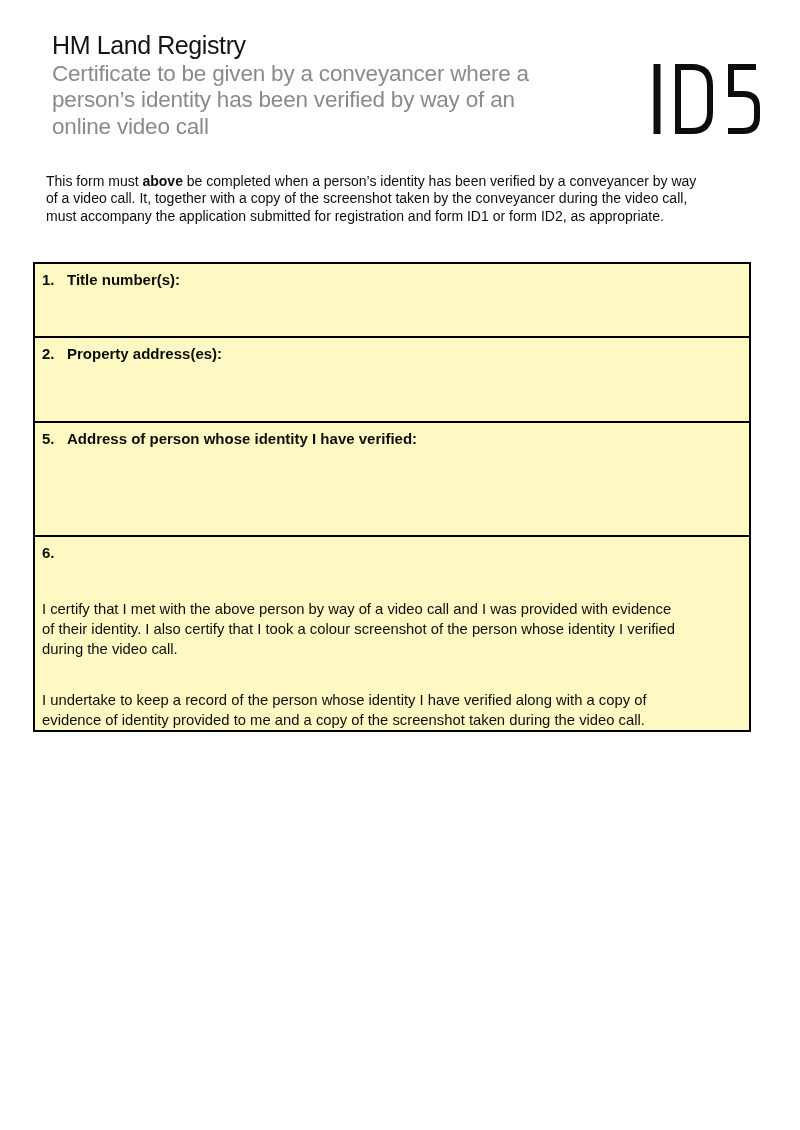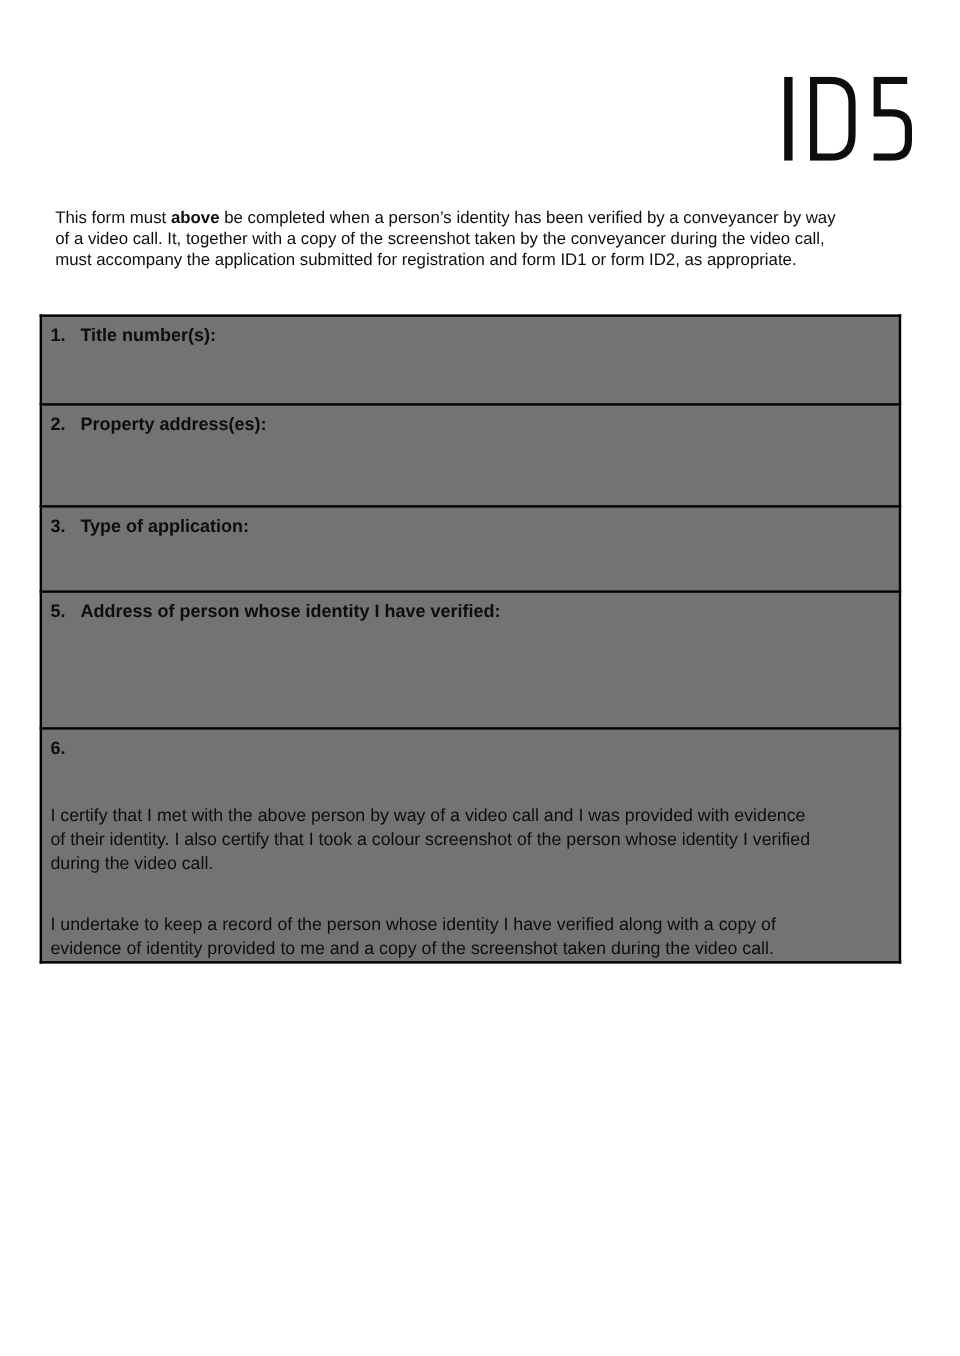--- a/index.html
+++ b/index.html
@@ -60,6 +60,7 @@
 <div class="page">
 
   <header class="brand">
+    <h1 class="brand-title">HM Land Registry</h1>
   </header>
 
   <div class="form-code" role="img" aria-label="ID5">

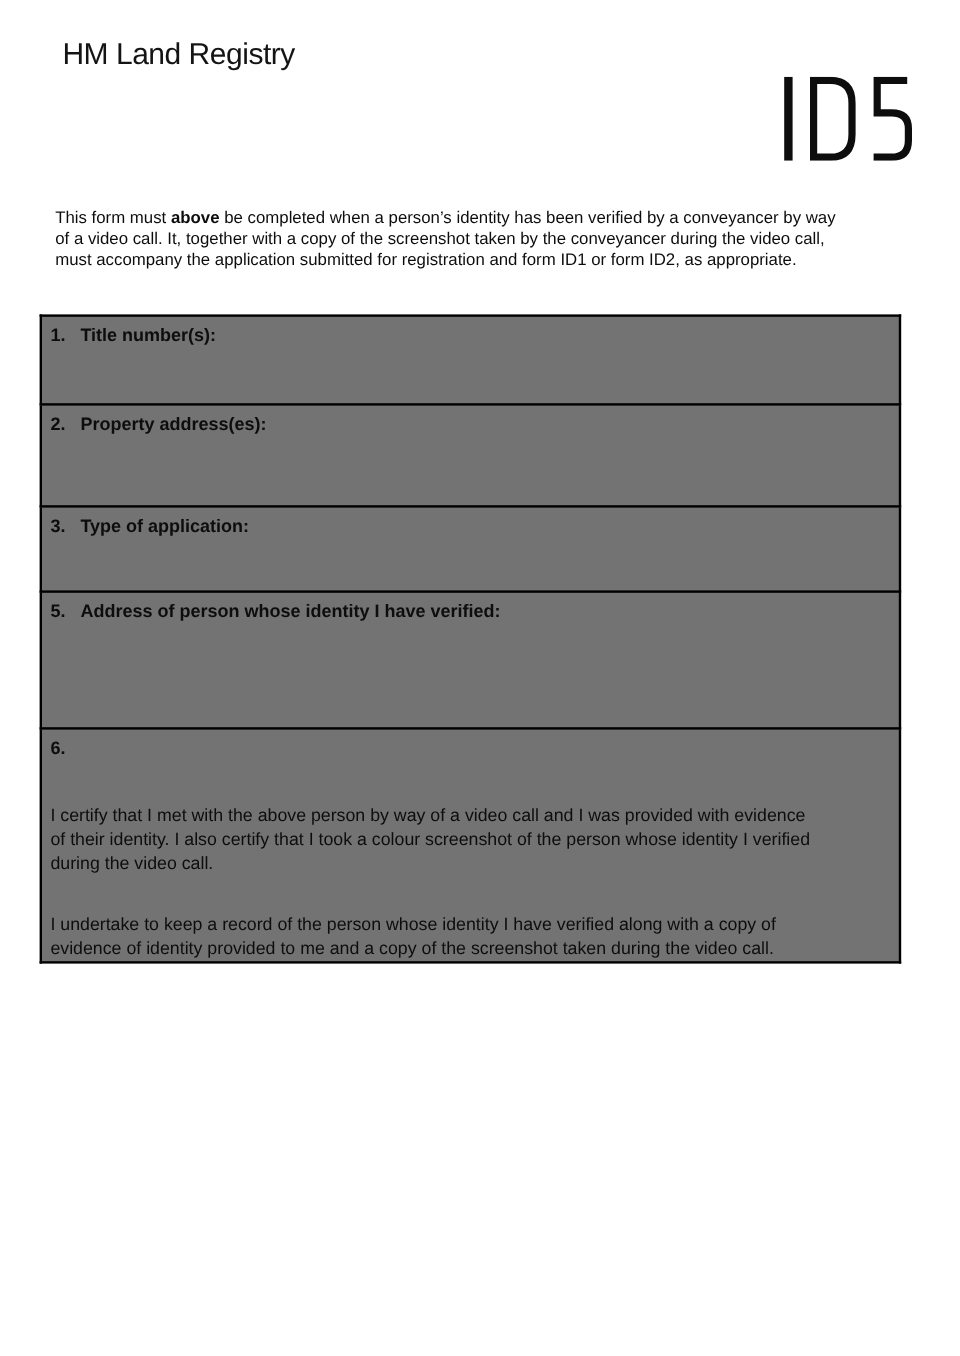--- a/index.html
+++ b/index.html
@@ -61,6 +61,9 @@
 
   <header class="brand">
     <h1 class="brand-title">HM Land Registry</h1>
+    <div class="brand-subtitle">Certificate to be given by a conveyancer where a
+person’s identity has been verified by way of an
+online video call</div>
   </header>
 
   <div class="form-code" role="img" aria-label="ID5">

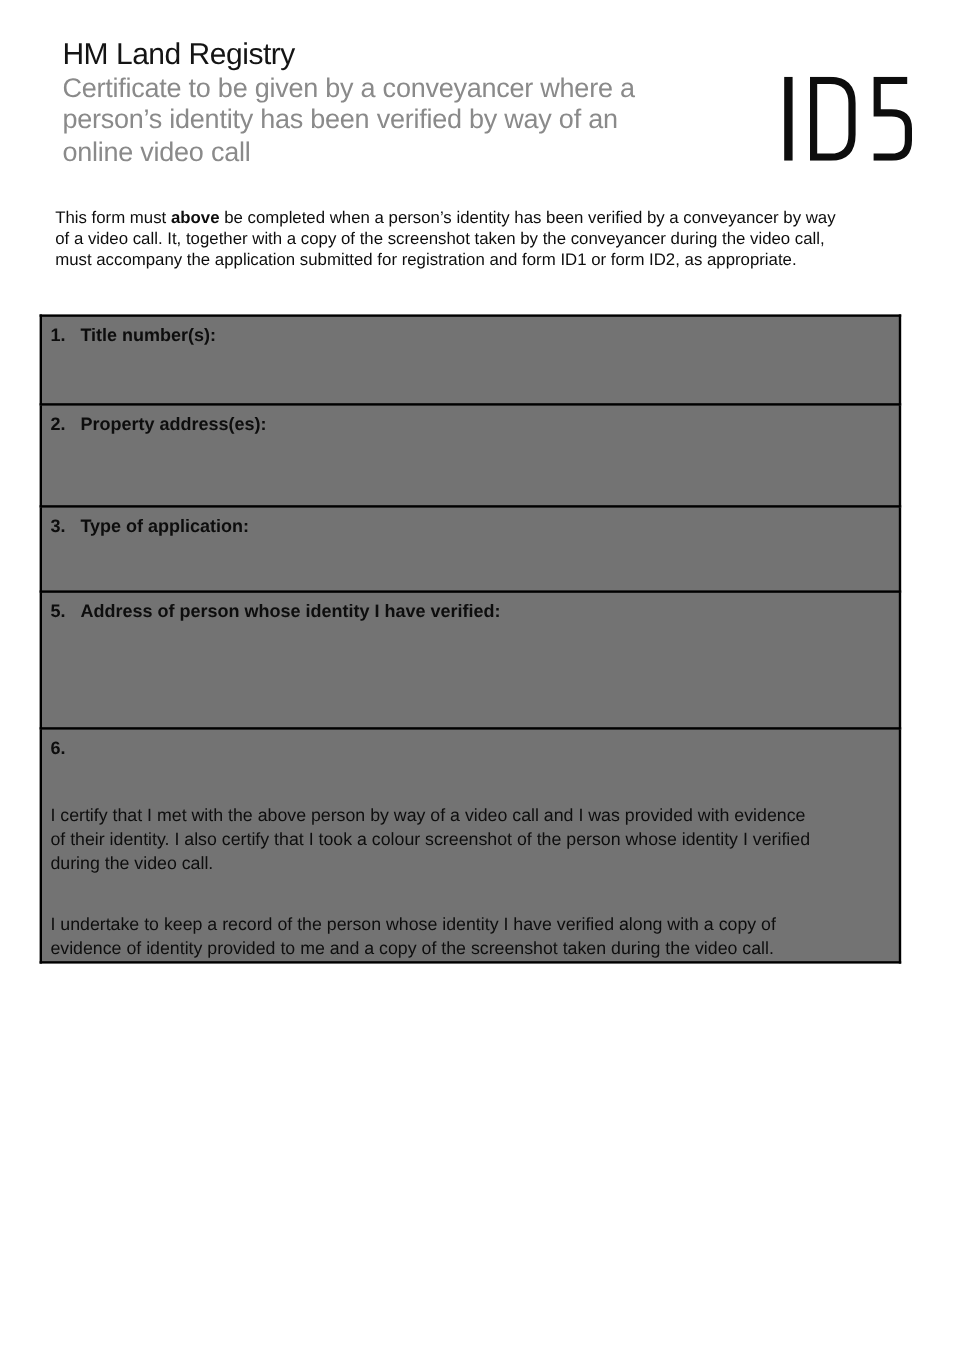--- a/index.html
+++ b/index.html
@@ -32,7 +32,7 @@
     position:absolute; left:33px; top:262px; width:718px;
     border-collapse:collapse; table-layout:fixed;
   }
-  .form-table td { border:2px solid var(--border,#000); vertical-align:top; padding:6px 6px 0 7px; background:#737373; }
+  .form-table td { border:2px solid var(--border,#000); vertical-align:top; padding:6px 6px 0 7px; background:#fef9c3; }
   tr.r1 td { height:74px; }
   tr.r2 td { height:85px; }
   tr.r3 td { height:71px; }

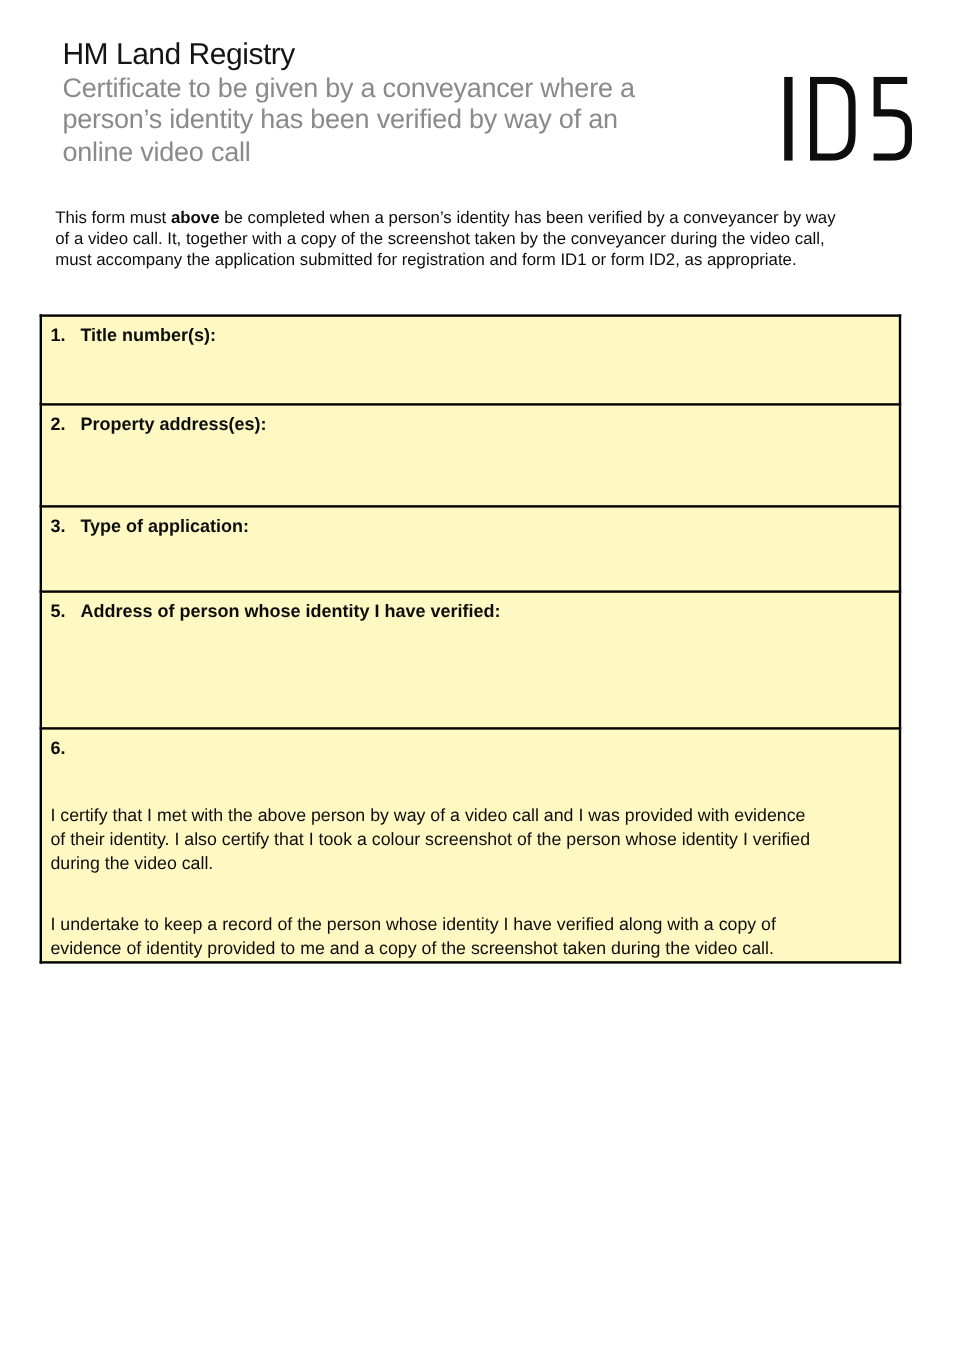--- a/index.html
+++ b/index.html
@@ -92,12 +92,6 @@
           <div class="field-area"></div>
         </td>
       </tr>
-      <tr class="r3">
-        <td>
-          <span class="row-num">3.</span><span class="row-label">Type of application:</span>
-          <div class="field-area"></div>
-        </td>
-      </tr>
       <tr class="r5">
         <td>
           <span class="row-num">5.</span><span class="row-label">Address of person whose identity I have verified:</span>

